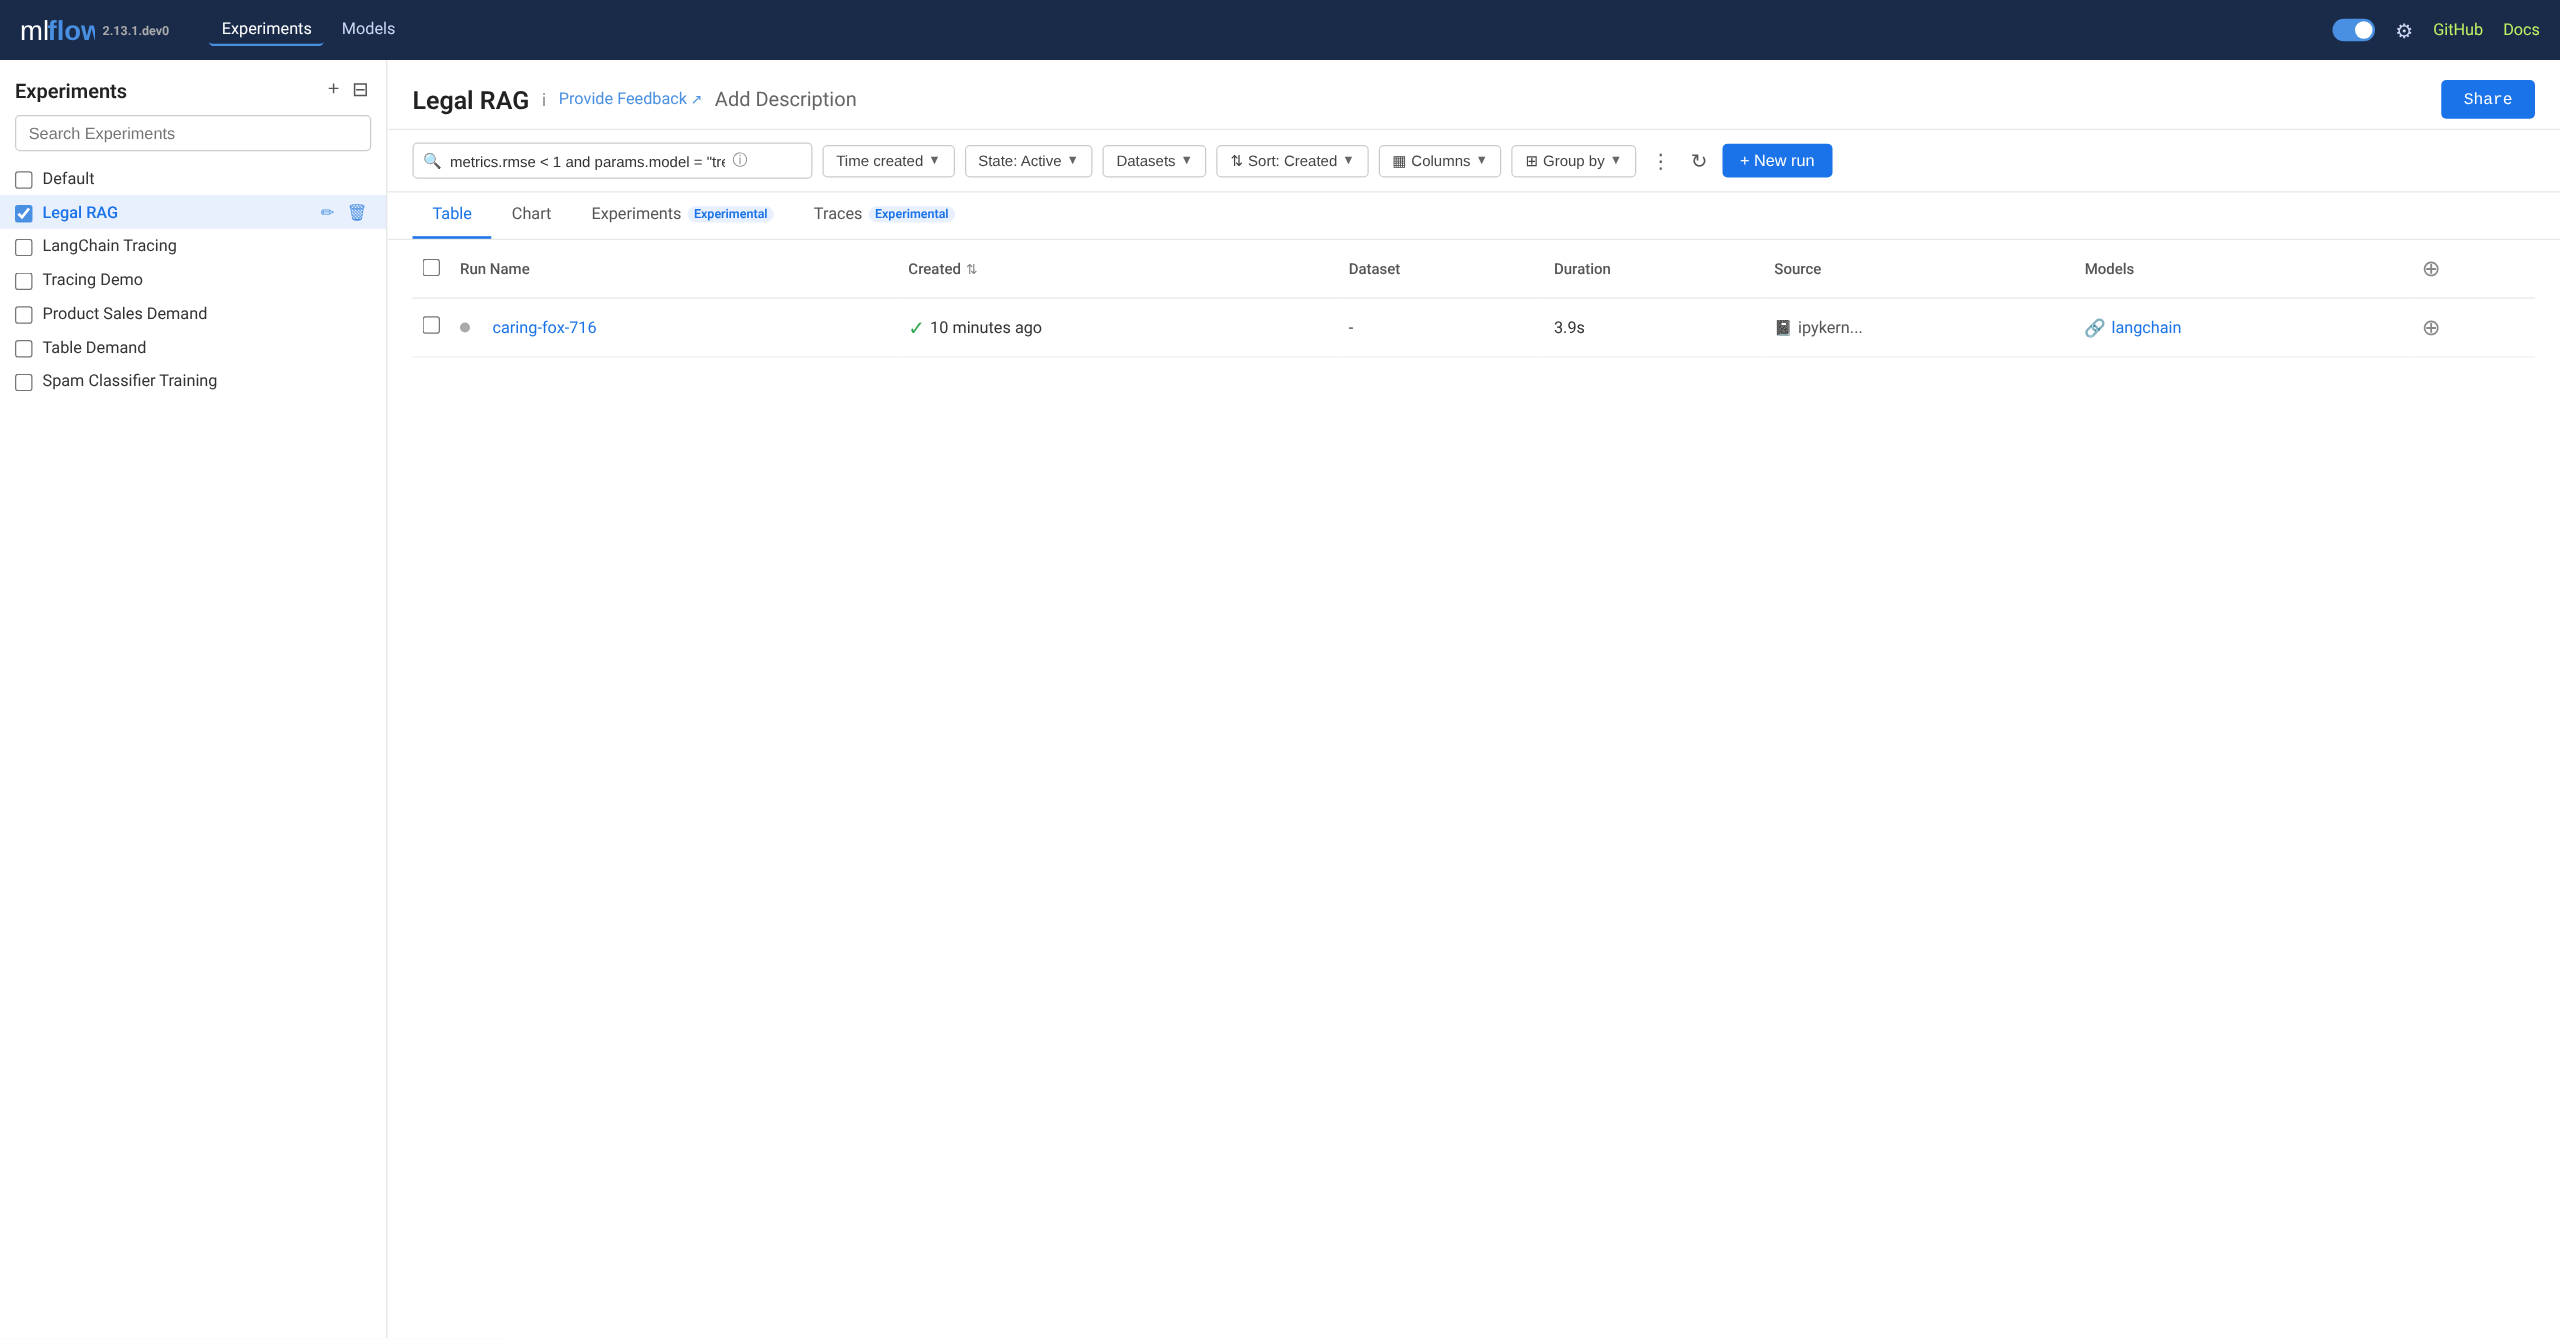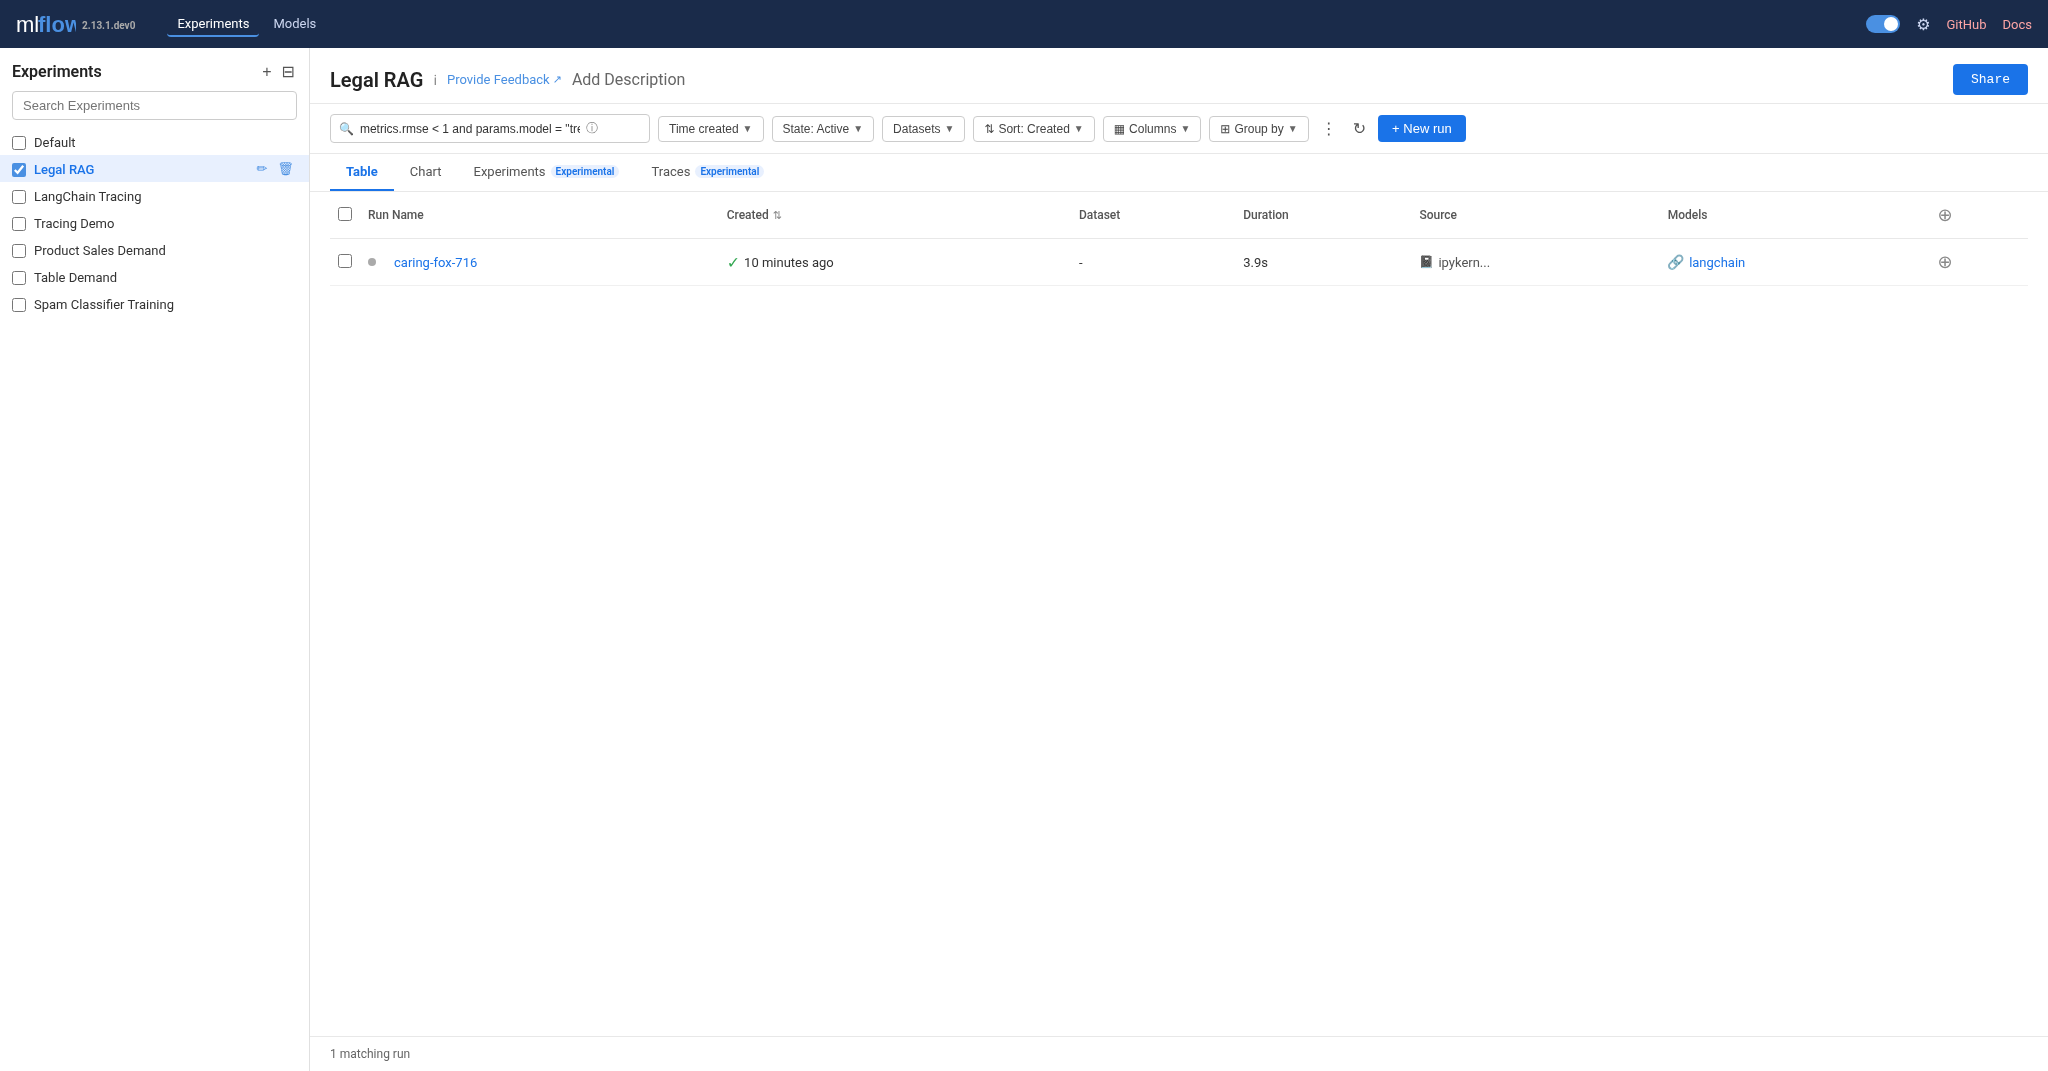--- a/index.html
+++ b/index.html
@@ -25,7 +25,7 @@
     }
     .topnav-link.active { color: white; border-bottom: 2px solid #4a90e2; }
     .topnav-right { margin-left: auto; display: flex; align-items: center; gap: 16px; }
-    .topnav-right-link { color: #fca5a5; font-size: 13px; cursor: pointer; text-align: right; }
+    .topnav-right-link { color: #bef264; font-size: 13px; cursor: pointer; text-align: right; }
     .toggle-switch {
       width: 34px; height: 18px; background: #4a90e2; border-radius: 9px; position: relative; cursor: pointer;
     }

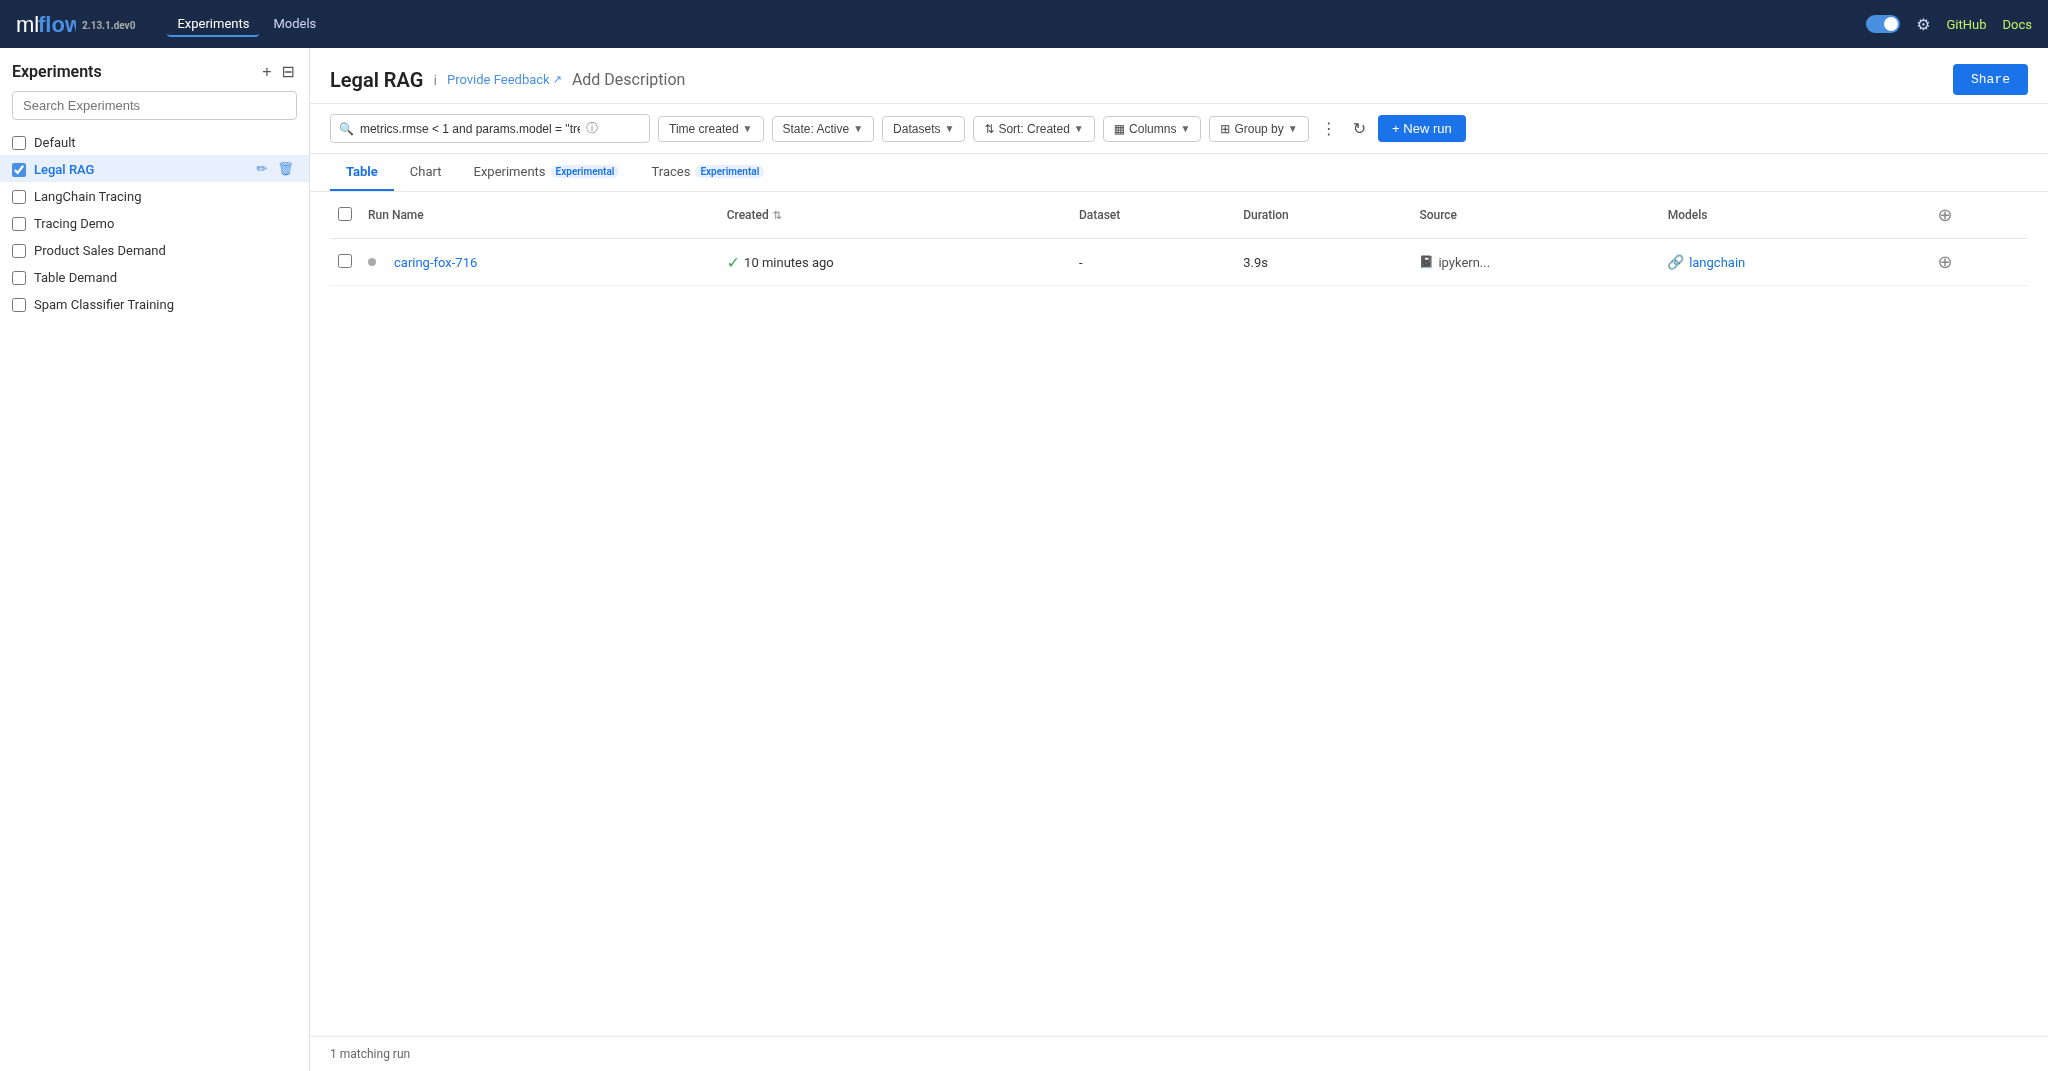--- a/index.html
+++ b/index.html
@@ -102,7 +102,7 @@
     .tab {
       padding: 10px 16px; font-size: 13px; cursor: pointer; color: #555; border-bottom: 2px solid transparent; display: flex; align-items: center; gap: 5px;
     }
-    .tab.active { color: #1a73e8; border-bottom-color: #1a73e8; font-weight: 700; }
+    .tab.active { color: #1a73e8; border-bottom-color: #1a73e8; font-weight: 400; }
     .tab-badge {
       font-size: 10px; padding: 1px 5px; border-radius: 10px; font-weight: 600;
     }

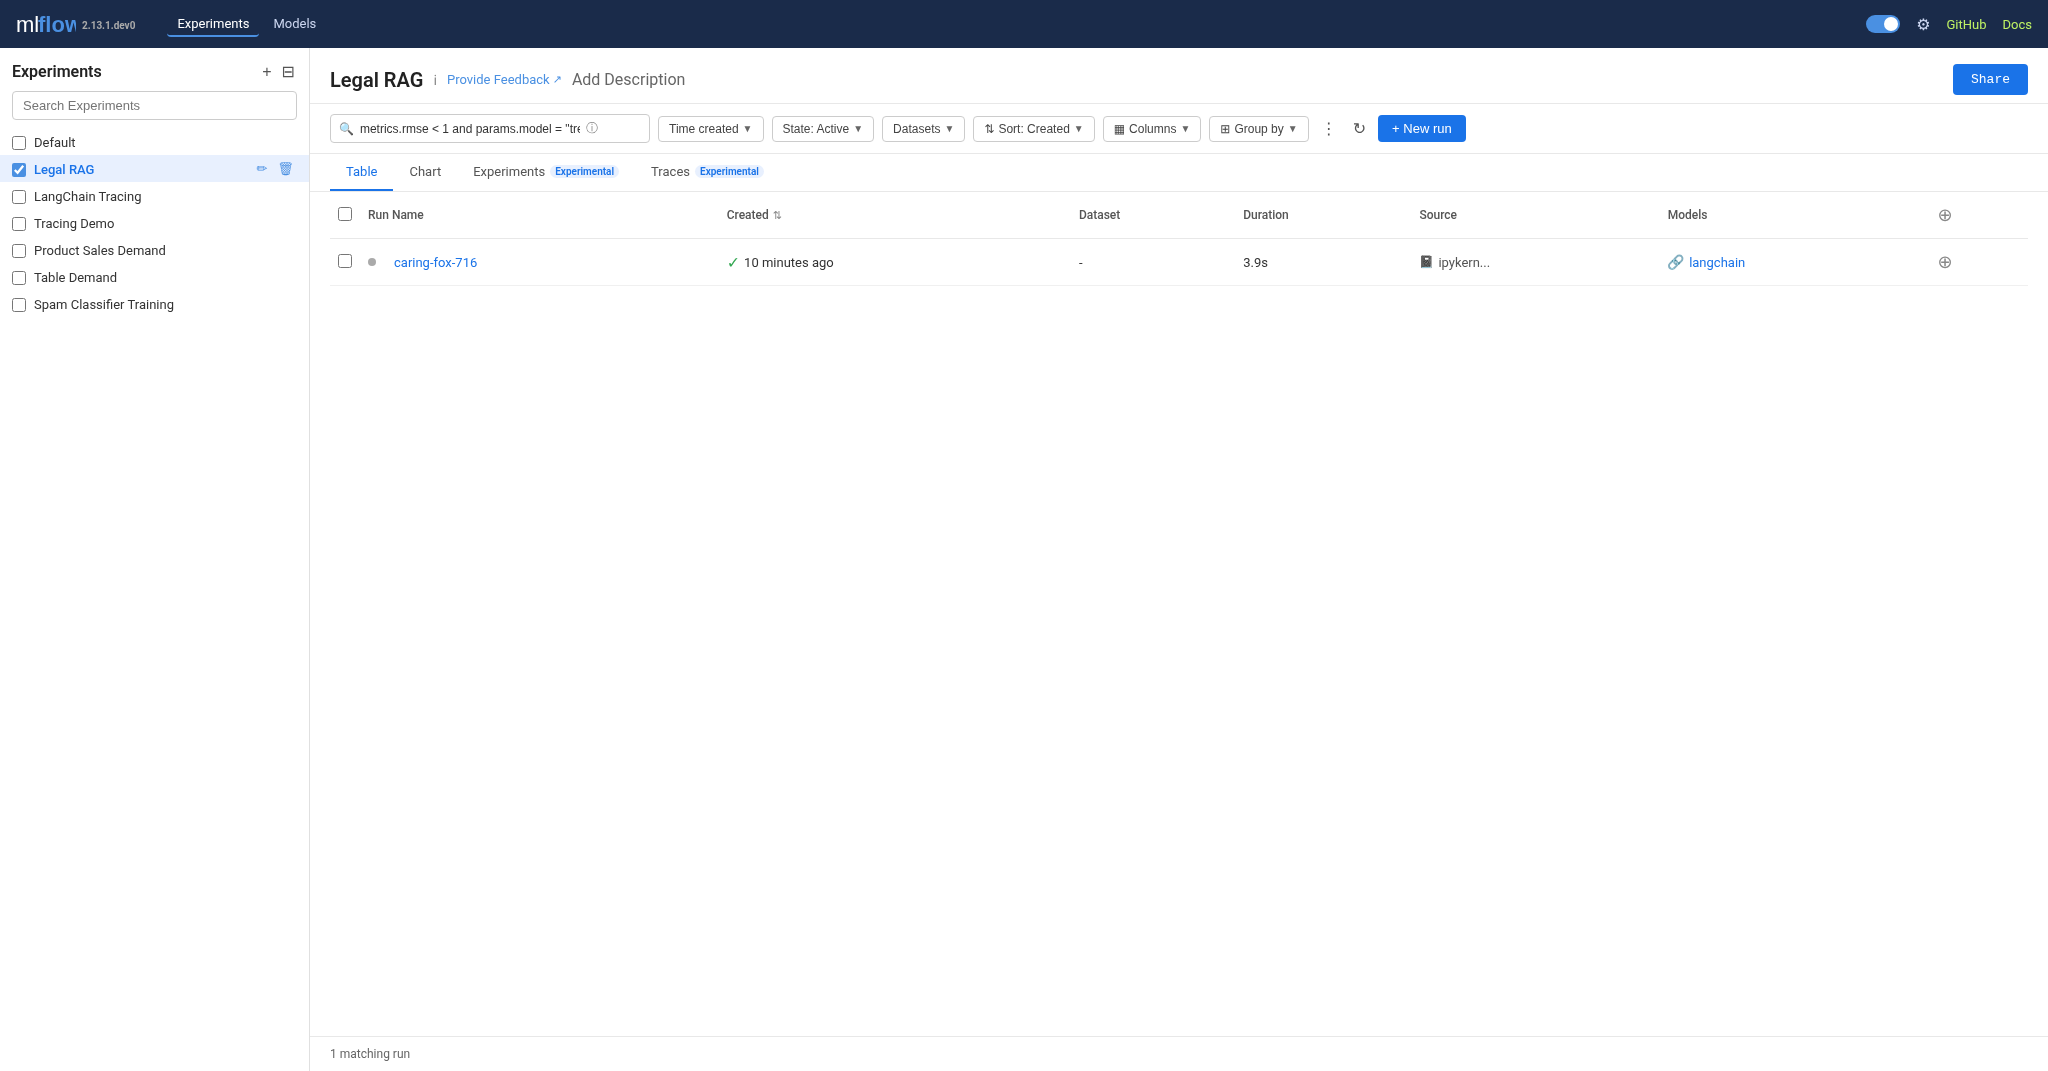--- a/index.html
+++ b/index.html
@@ -375,9 +375,6 @@
       </table>
     </div>
 
-    <div class="footer">
-      <span>1 matching run</span>
-    </div>
 
   </main>
 </div>

